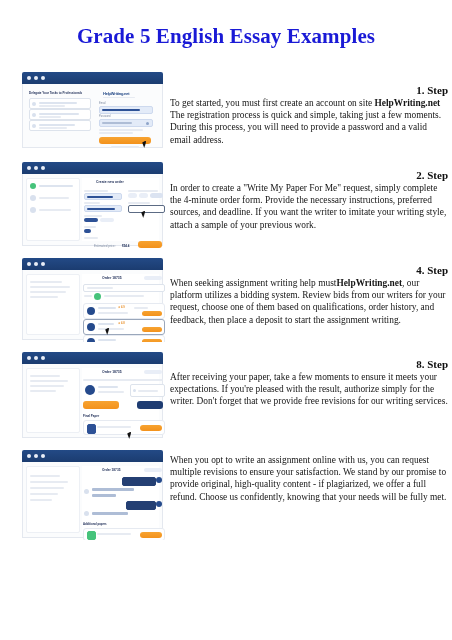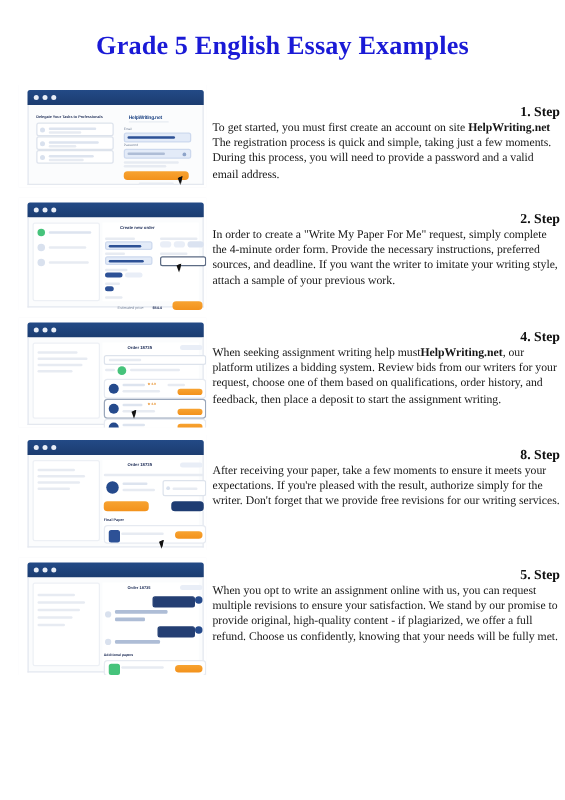--- a/index.html
+++ b/index.html
@@ -467,7 +467,6 @@
       </div>
     </div>
     <div class="step" style="top:392px;">
-      <h3>5. Step</h3>
       <p><span>When you opt to write an assignment online with us, you can request multiple revisions to ensure your satisfaction. We stand by our promise to provide original, high-quality content - if plagiarized, we offer a full refund. Choose us confidently, knowing that your needs will be fully met.</span><b></b><span></span></p>
     </div>
   </div>

